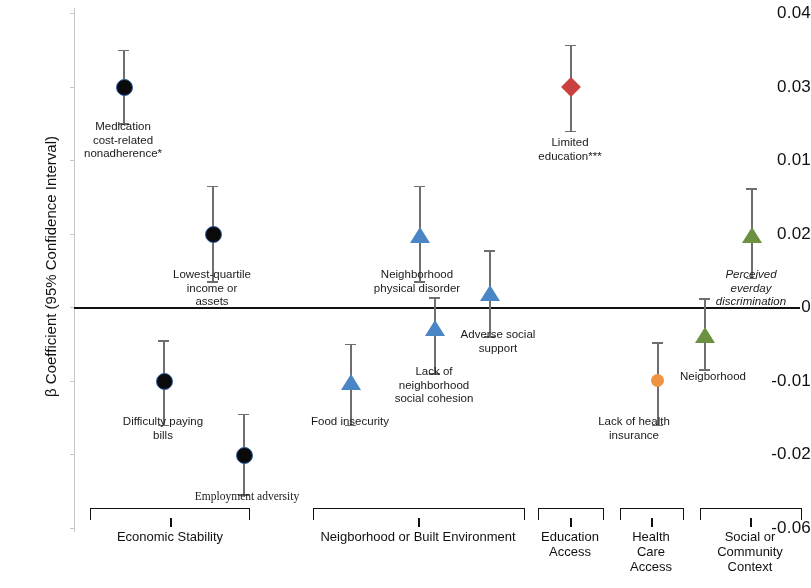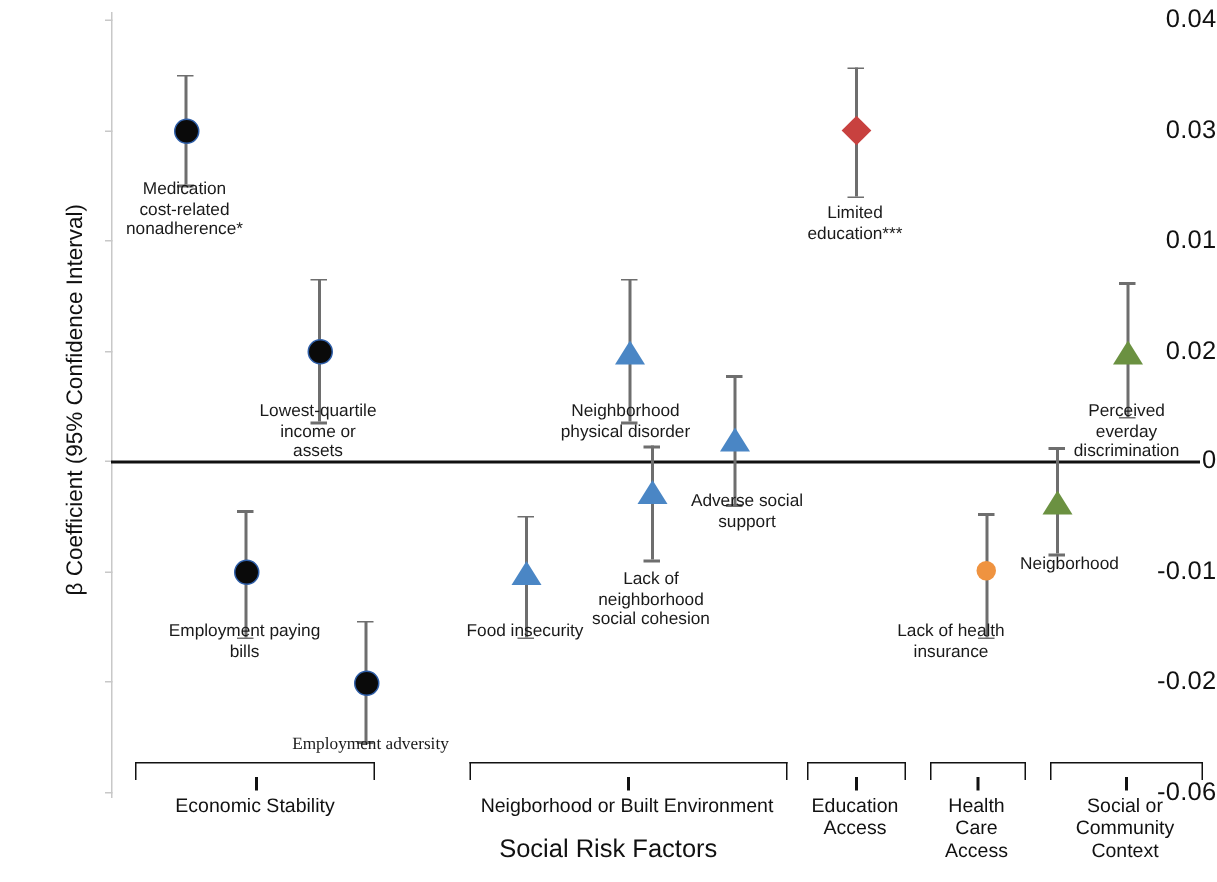--- a/index.html
+++ b/index.html
@@ -161,7 +161,7 @@
         <div class="cap" style="top: 277.6px;"></div>
         <div class="marker m-tri green" style="left: -9px; top: 226.705px;"></div>
       </div>
-      <div class="pt-label" style="width: 110px; left: 696px; top: 268px;">Perceived
+      <div class="pt-label" style="width: 110px; left: 696px; top: 268px; font-style: italic;">Perceived
 everday
 discrimination</div>
     </div>

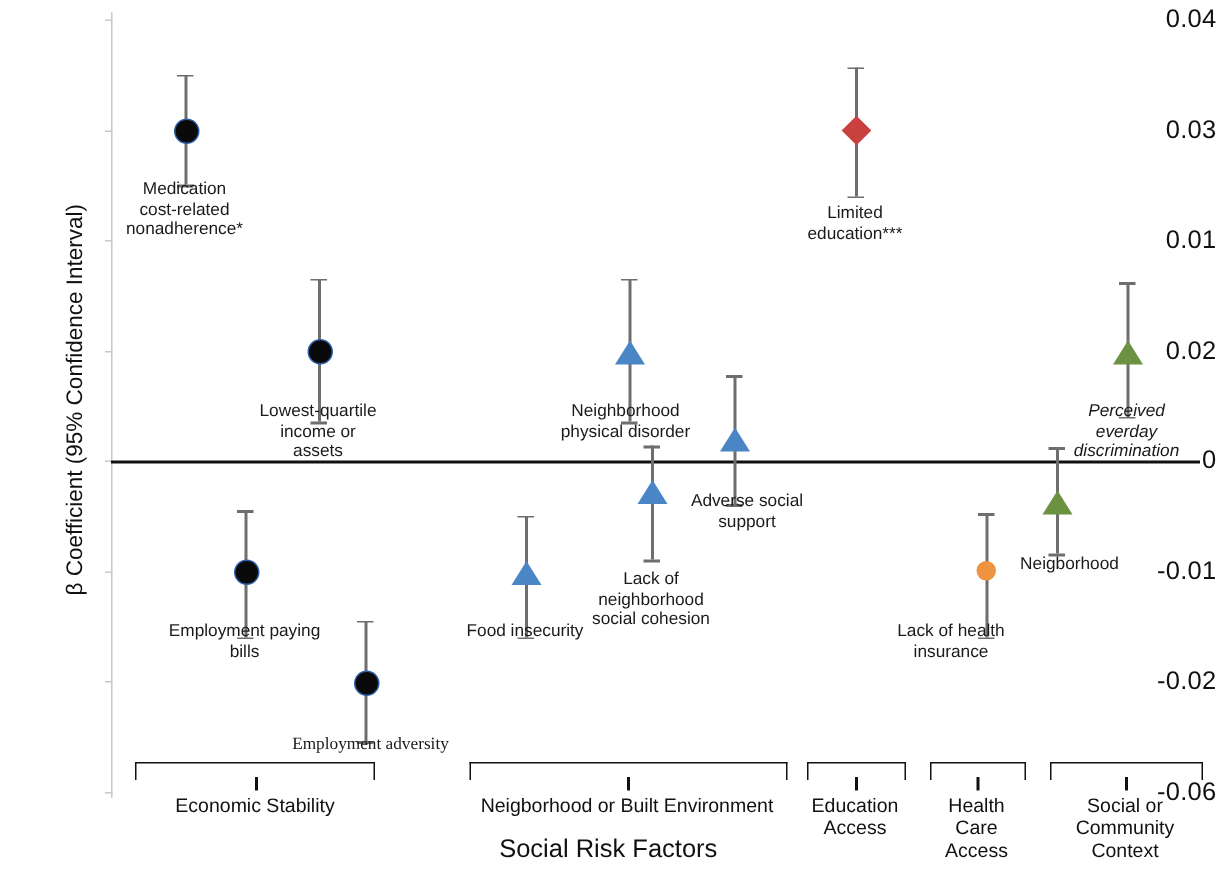--- a/index.html
+++ b/index.html
@@ -121,7 +121,7 @@
         <div class="cap" style="top: 373.15px;"></div>
         <div class="marker m-tri blue" style="left: -9px; top: 320.05px;"></div>
       </div>
-      <div class="pt-label" style="width: 110px; left: 379px; top: 380px;">Lack of
+      <div class="pt-label" style="width: 110px; left: 379px; top: 365px;">Lack of
 neighborhood
 social cohesion</div>
       <div class="pt" style="left: 489px; top: 0px;">

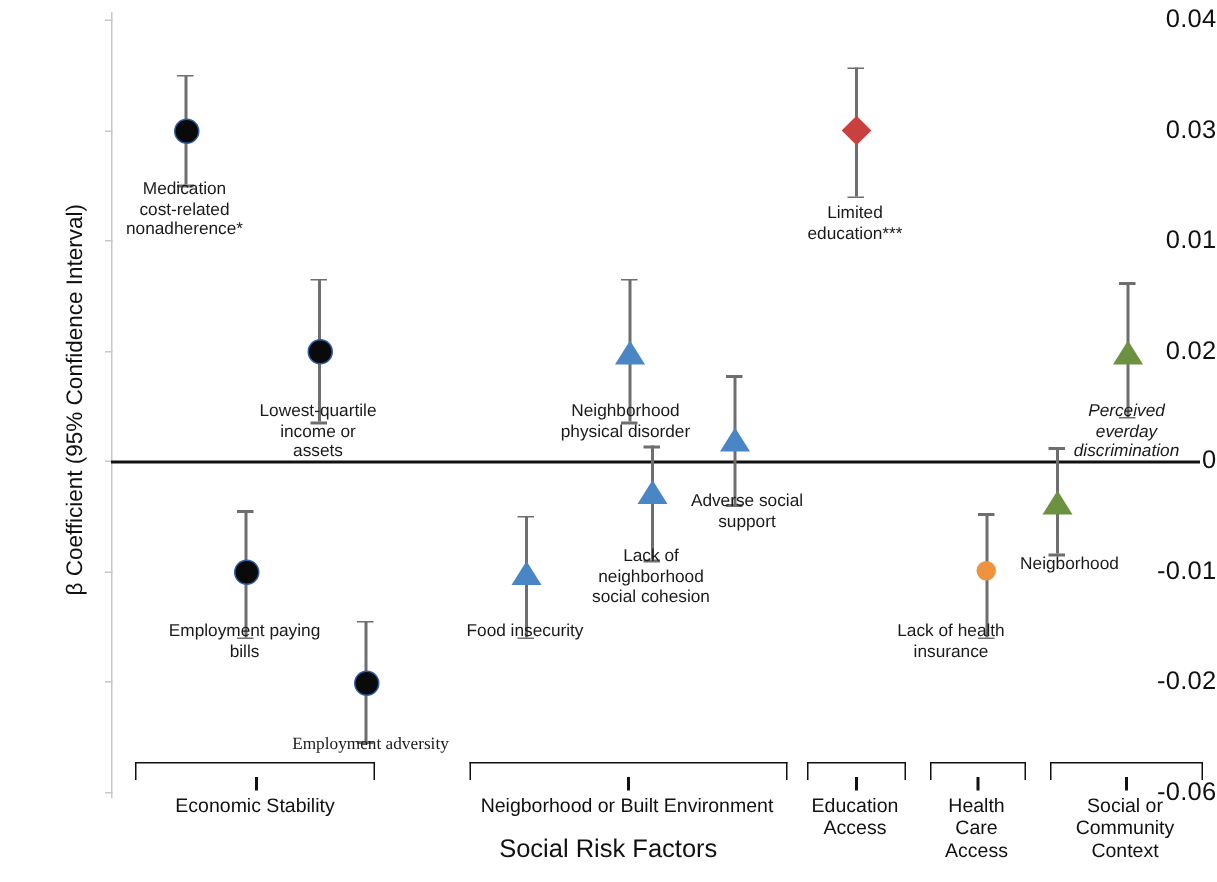--- a/index.html
+++ b/index.html
@@ -91,7 +91,7 @@
         <div class="cap" style="top: 424.6px;"></div>
         <div class="marker m-circle black" style="width: 15px; height: 15px; left: -6.7px; top: 373px;"></div>
       </div>
-      <div class="pt-label" style="width: 130px; left: 98px; top: 415px;">Employment paying
+      <div class="pt-label" style="width: 130px; left: 98px; top: 415px;">Difficulty paying
 bills</div>
       <div class="pt" style="left: 243px; top: 0px;">
         <div class="whisker" style="top: 413.575px; height: 80.85px;"></div>

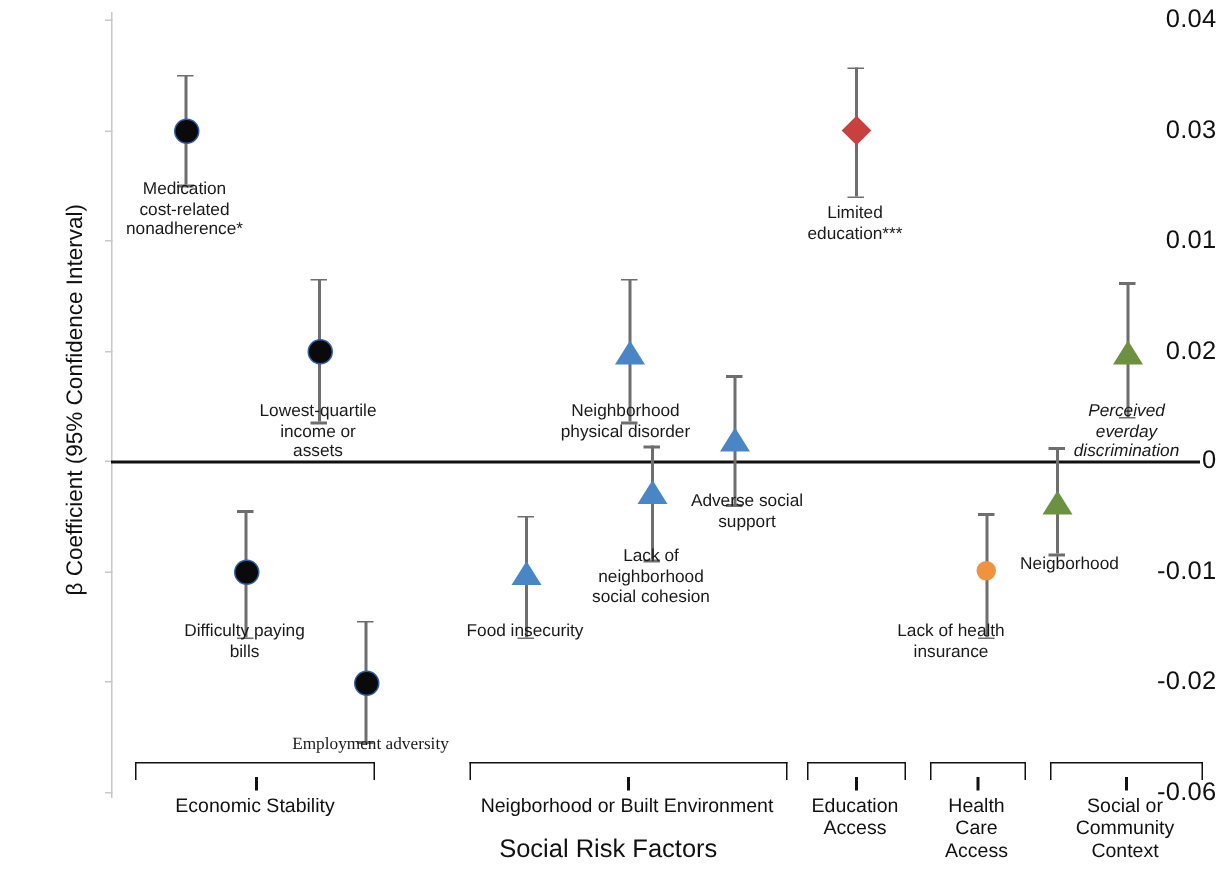--- a/index.html
+++ b/index.html
@@ -189,7 +189,6 @@
 Context</div>
     </div>
 
-  <div class="x-axis-title">Social Risk Factors</div>
 </div>
 
 </body></html>

